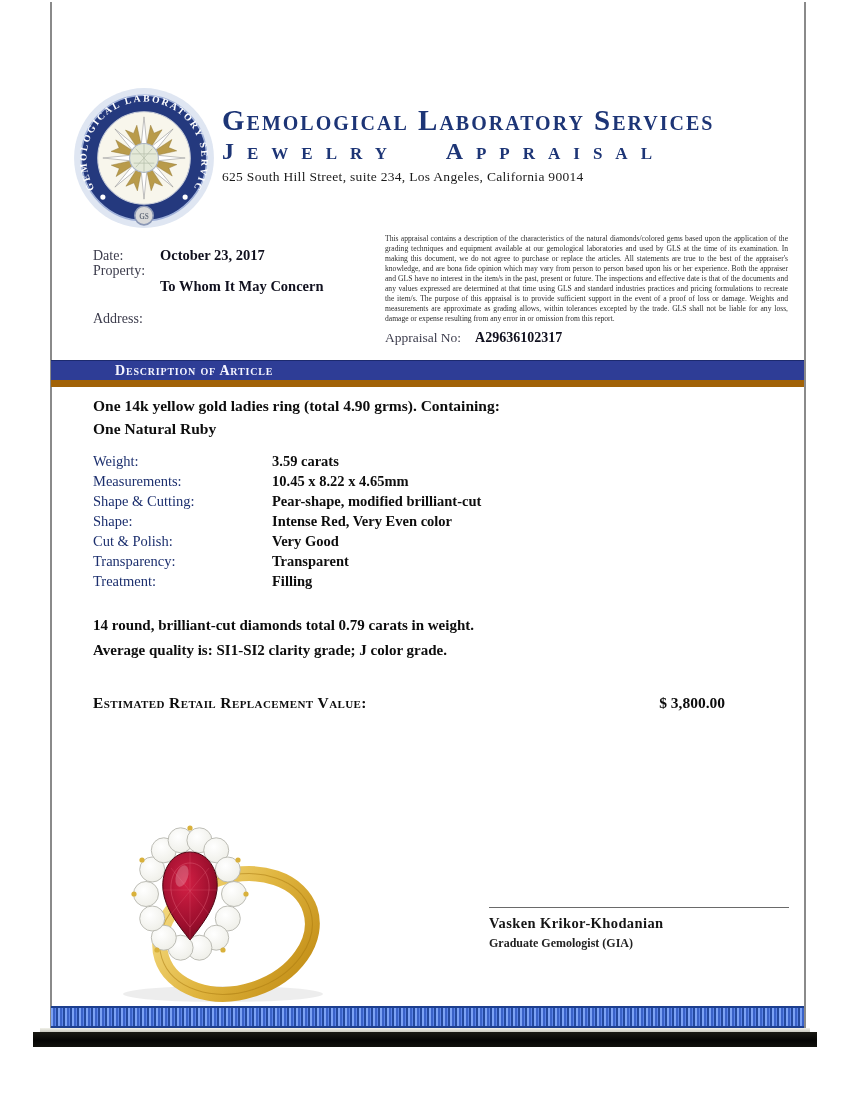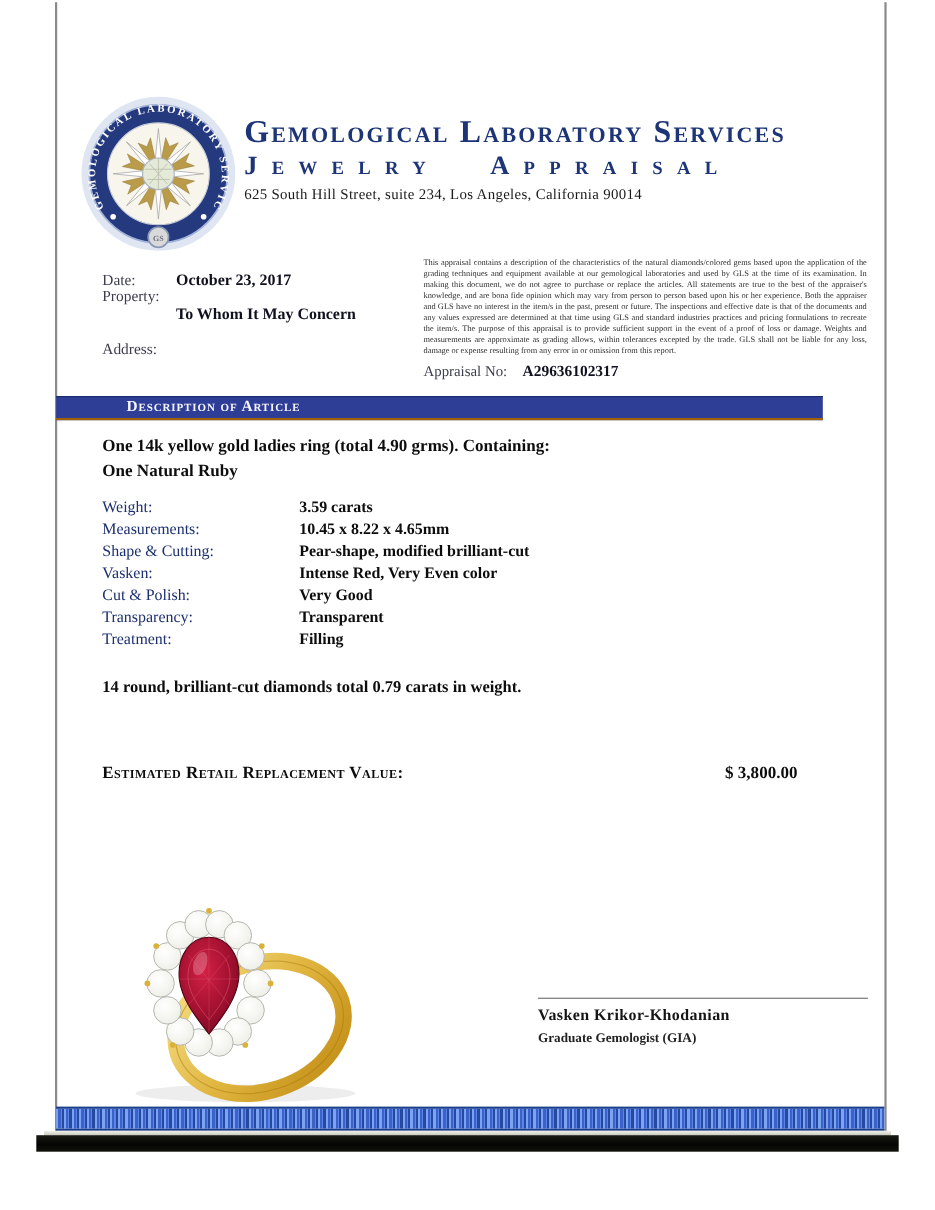--- a/index.html
+++ b/index.html
@@ -29,8 +29,8 @@
   .appraisal-no{font-weight:700;color:#10101e;margin-left:14px;font-size:14px;}
 
   
-  .section-bar{position:absolute;left:51px;top:360px;width:697px;height:19px;background:#2e3d96;
-               border-top:1px solid #1c2a6e;border-bottom:2px solid #a16207;}
+  .section-bar{position:absolute;left:51px;top:360px;width:753px;height:19px;background:#2e3d96;
+               border-top:1px solid #1c2a6e;border-bottom:7px solid #a16207;}
   .section-bar .t{position:absolute;left:64px;top:0px;color:#f5f5ff;font-variant:small-caps;
                   font-weight:700;font-size:14px;letter-spacing:.8px;line-height:19px;}
 

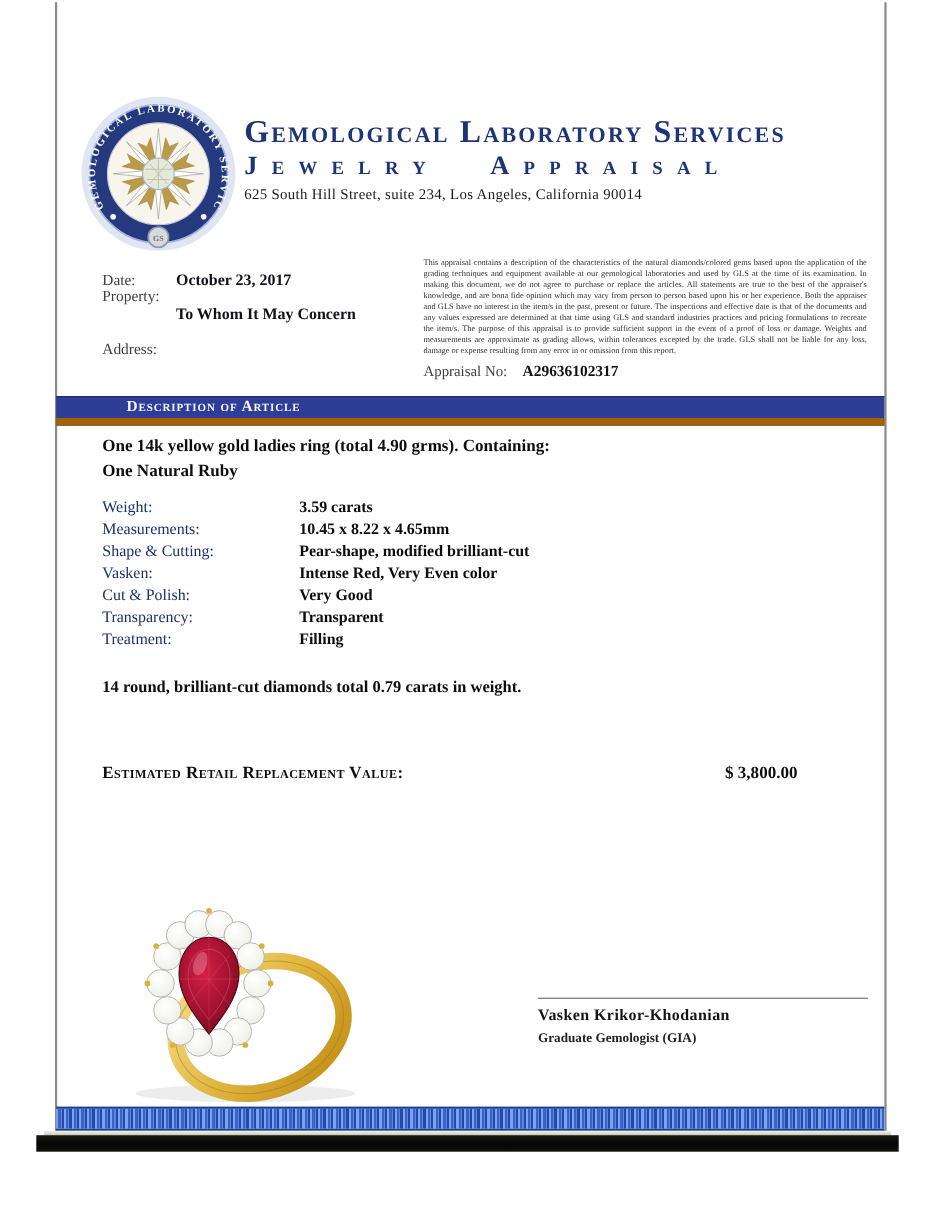--- a/index.html
+++ b/index.html
@@ -151,7 +151,7 @@
       <span class="attr-value">Pear-shape, modified brilliant-cut</span>
     </div>
     <div class="attr-row">
-      <span class="attr-label">Vasken:</span>
+      <span class="attr-label">Shape:</span>
       <span class="attr-value">Intense Red, Very Even color</span>
     </div>
     <div class="attr-row">

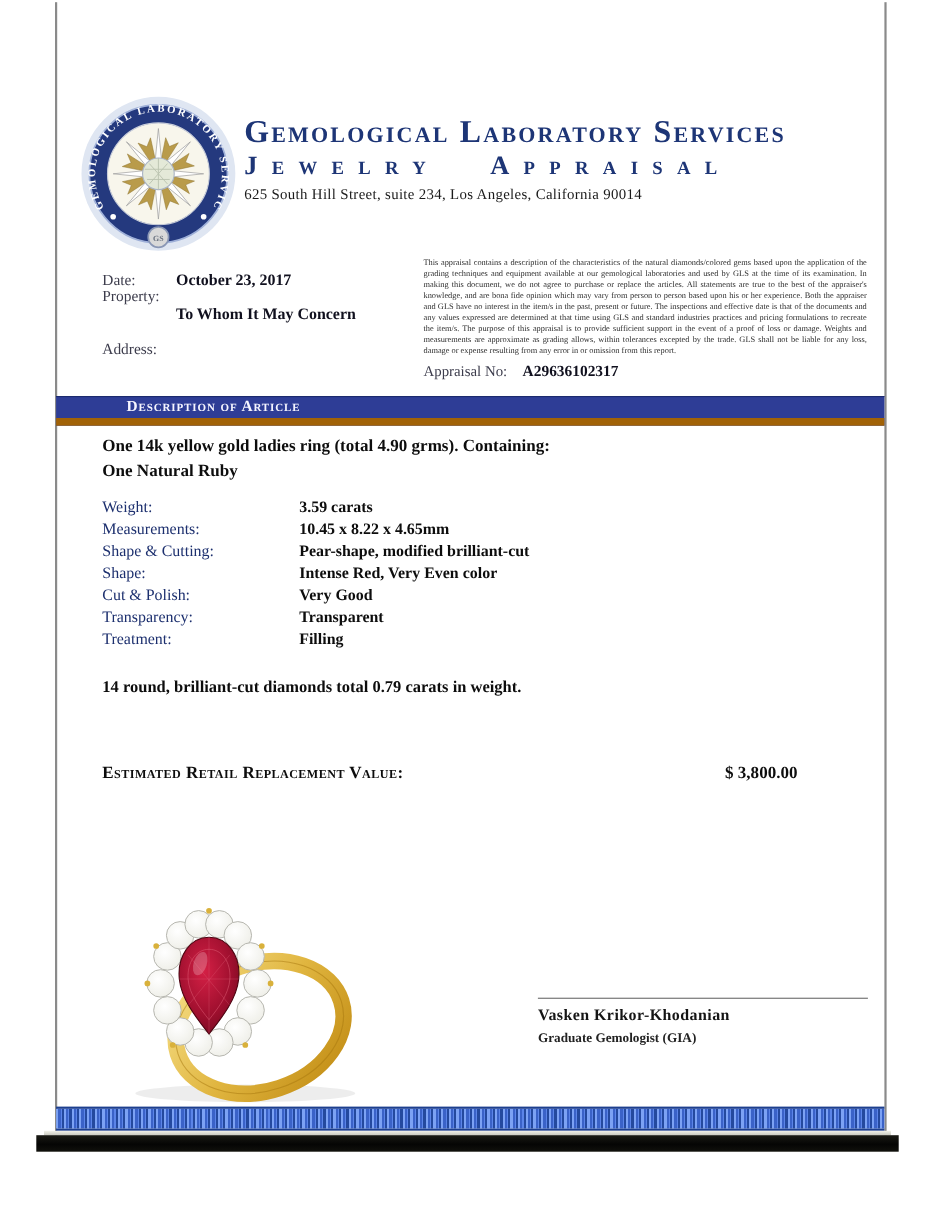--- a/index.html
+++ b/index.html
@@ -170,6 +170,7 @@
 
   <div class="diamonds">
     <div>14 round, brilliant-cut diamonds total 0.79 carats in weight.</div>
+    <div>Average quality is: SI1-SI2 clarity grade; J color grade.</div>
   </div>
 
   <div class="value-row">

